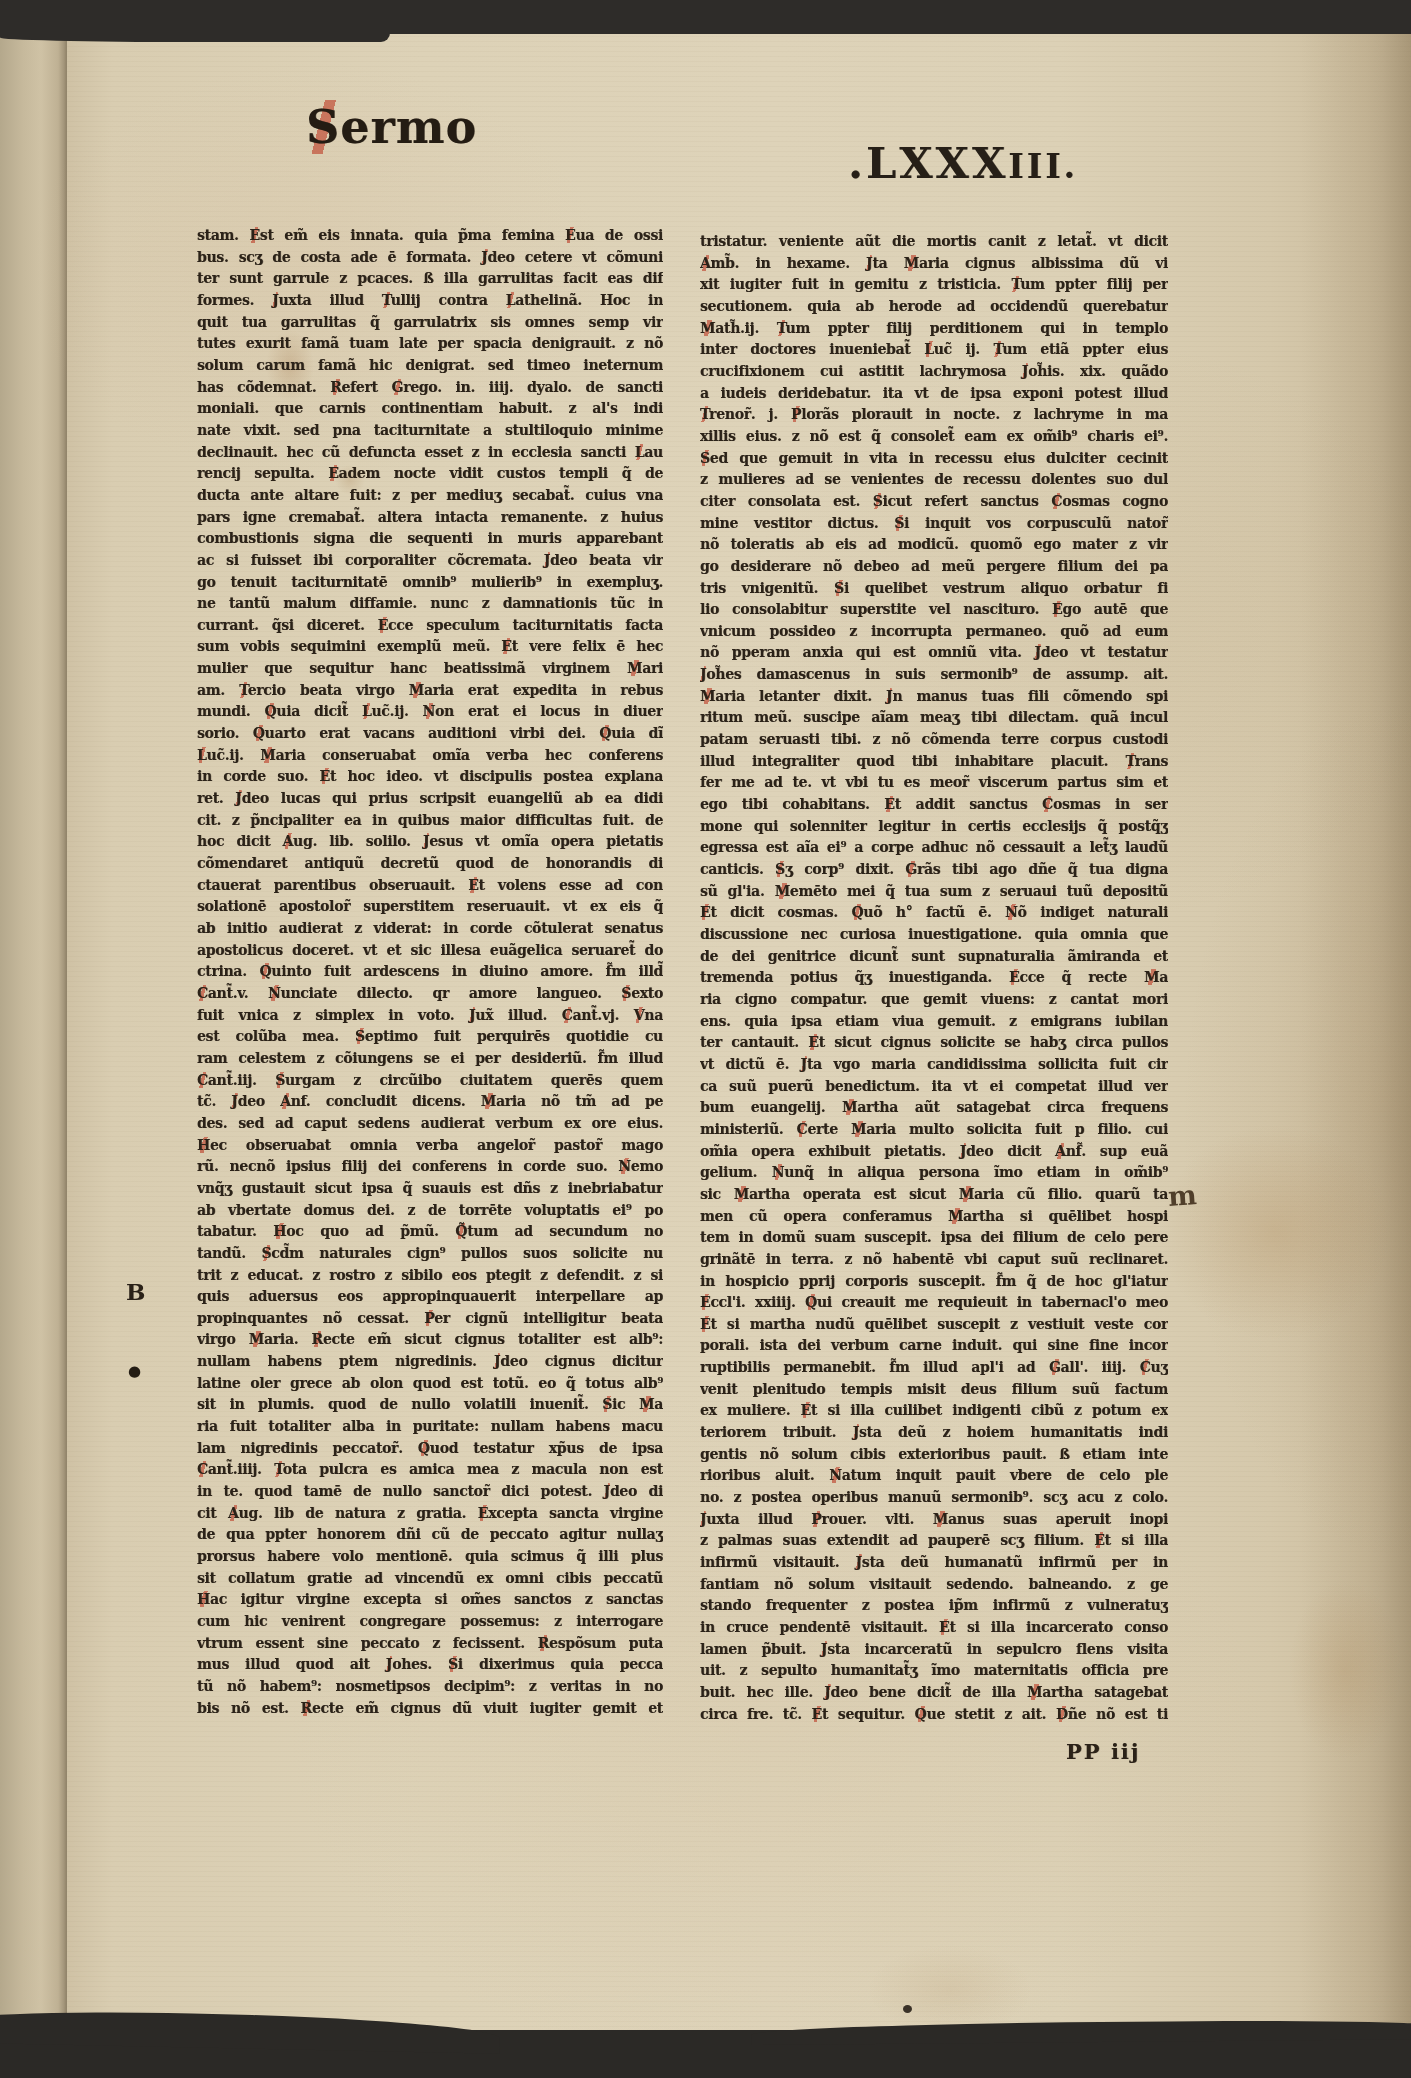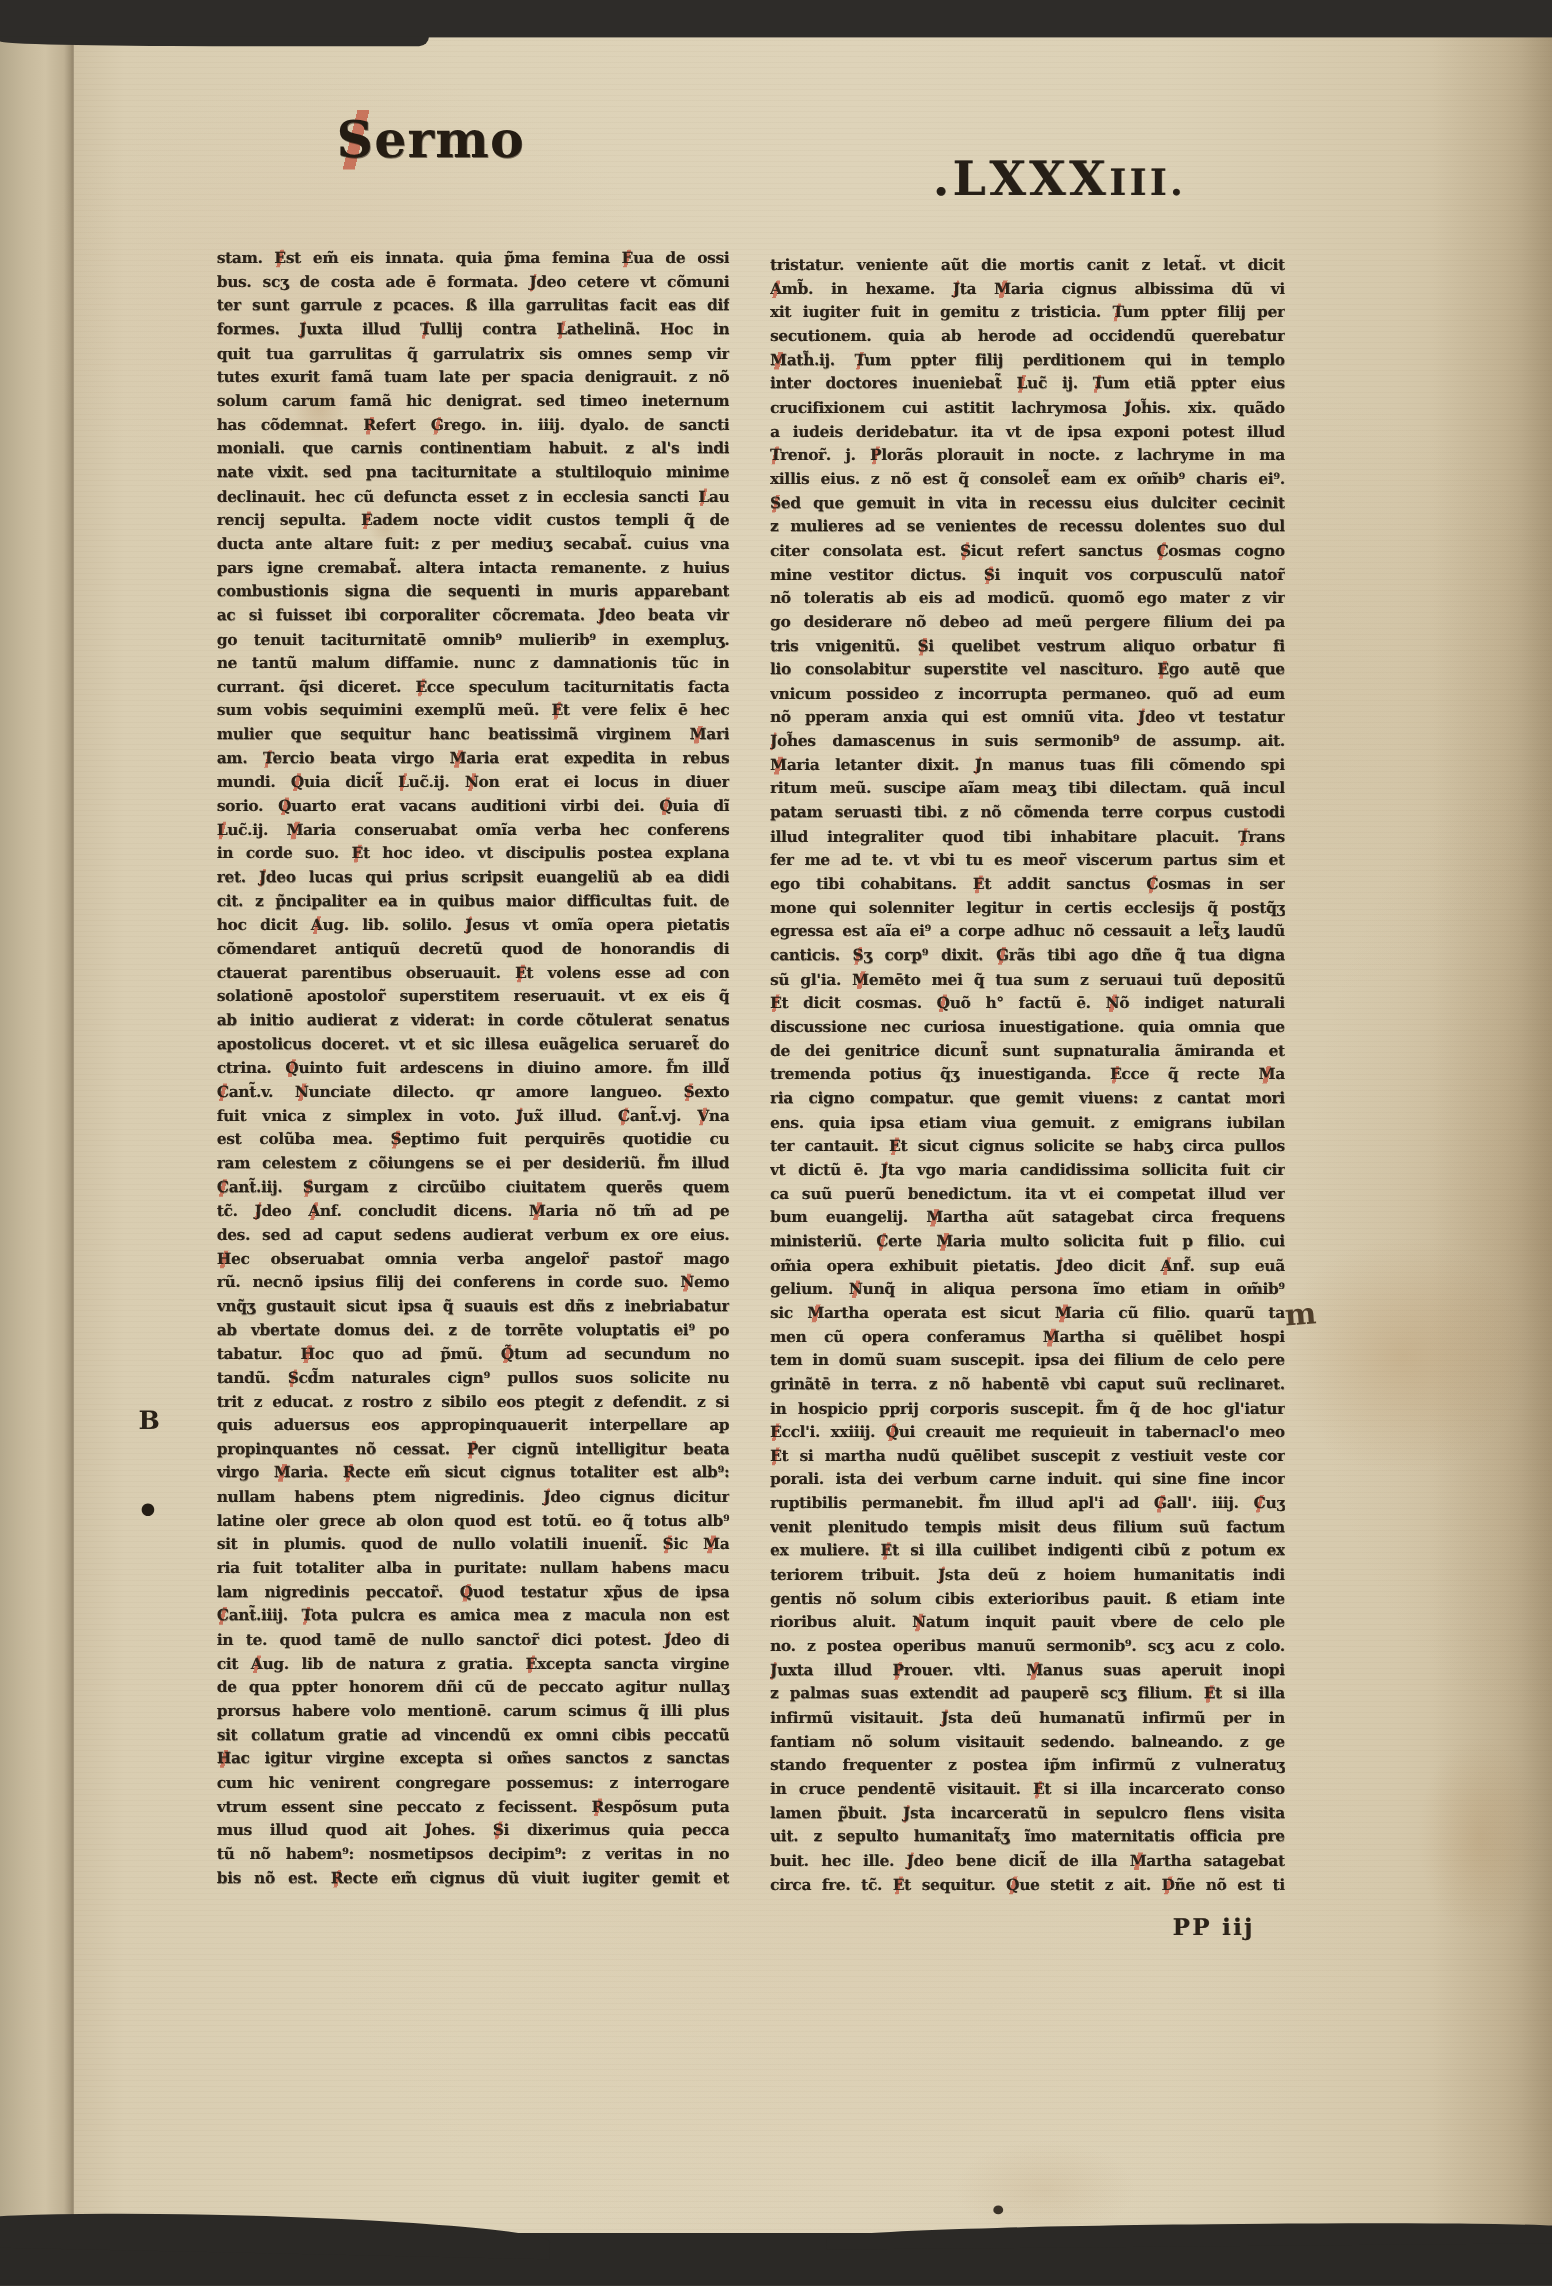--- a/index.html
+++ b/index.html
@@ -159,7 +159,7 @@
     <div class="line">in te. quod tamē de nullo sanctor̃ dici potest. <span class="rub">J</span>deo di</div>
     <div class="line">cit <span class="rub">A</span>ug. lib de natura z gratia. <span class="rub">E</span>xcepta sancta virgine</div>
     <div class="line">de qua ppter honorem dñi cũ de peccato agitur nullaʒ</div>
-    <div class="line">prorsus habere volo mentionē. carum scimus q̃ illi plus</div>
+    <div class="line">prorsus habere volo mentionē. quia scimus q̃ illi plus</div>
     <div class="line">sit collatum gratie ad vincendũ ex omni cibis peccatũ</div>
     <div class="line"><span class="rub">H</span>ac igitur virgine excepta si om̃es sanctos z sanctas</div>
     <div class="line">cum hic venirent congregare possemus: z interrogare</div>

